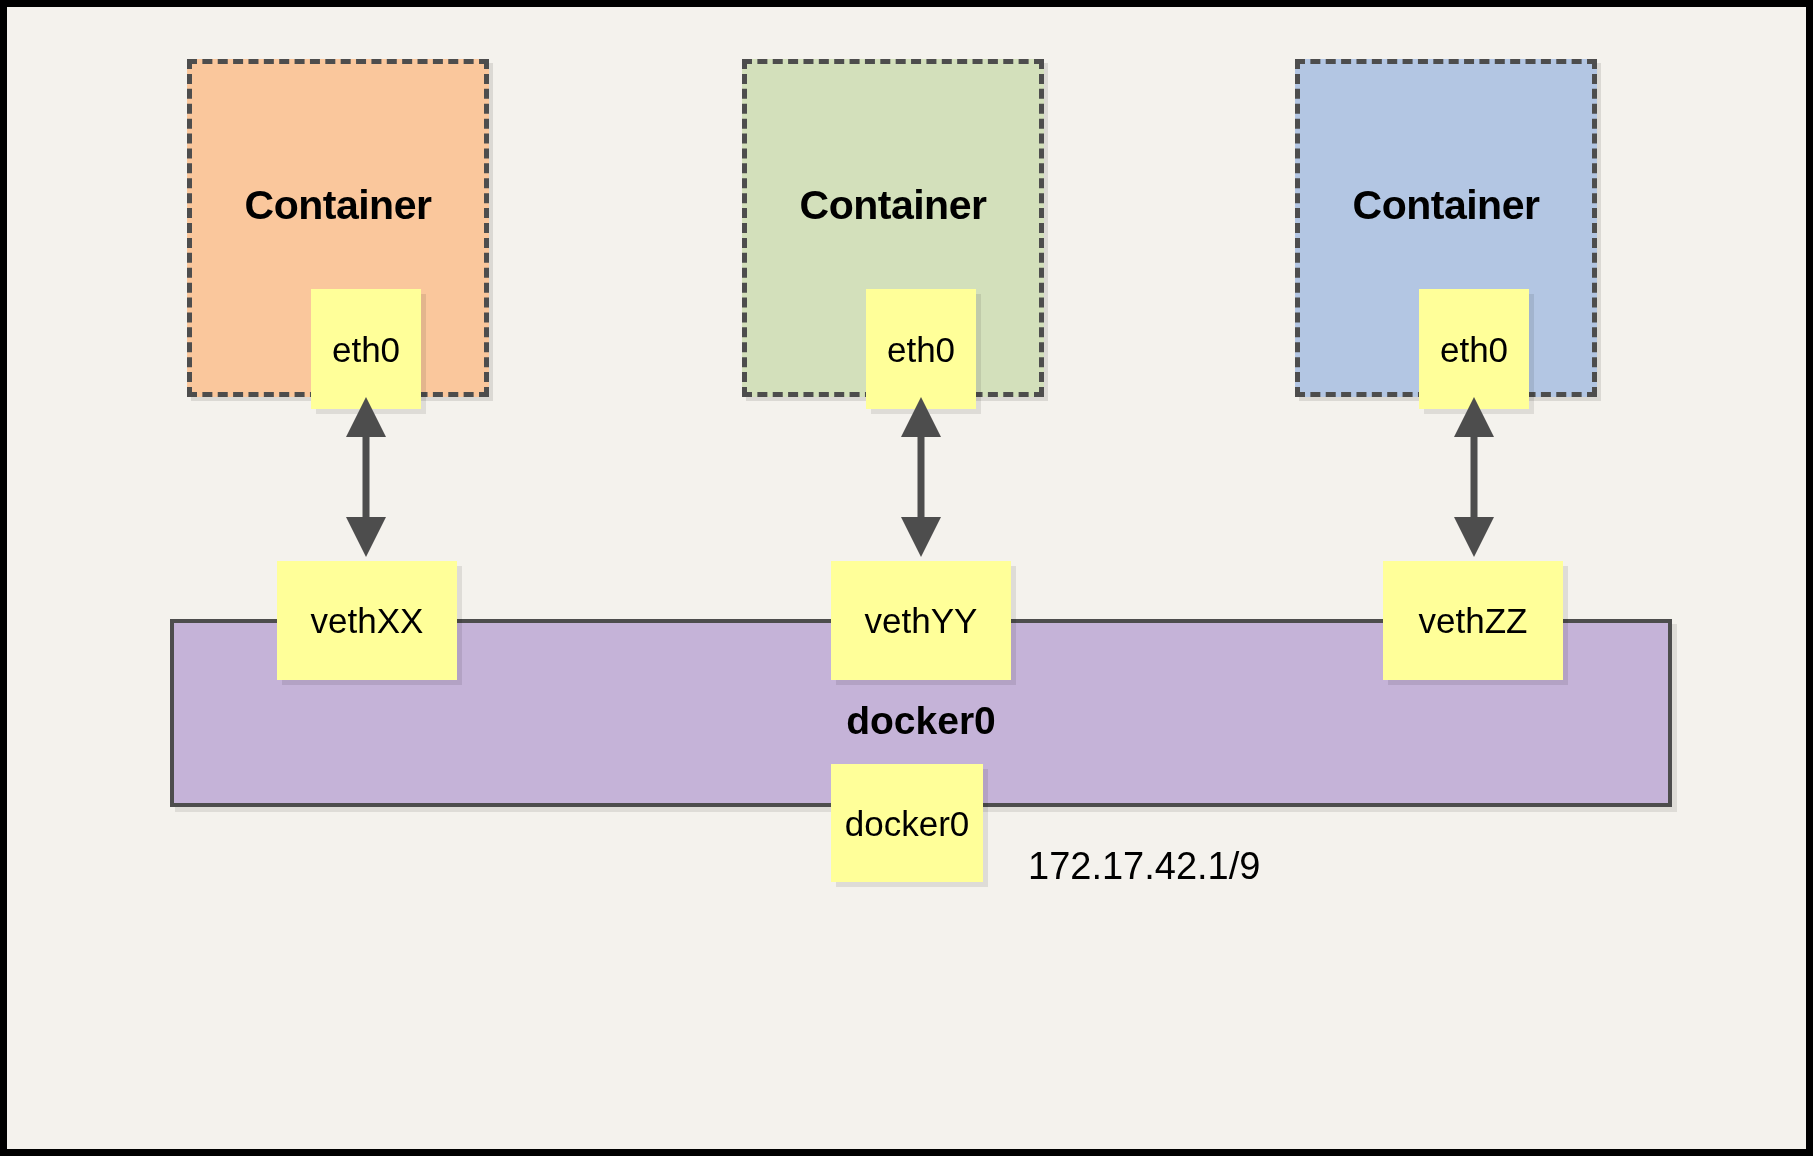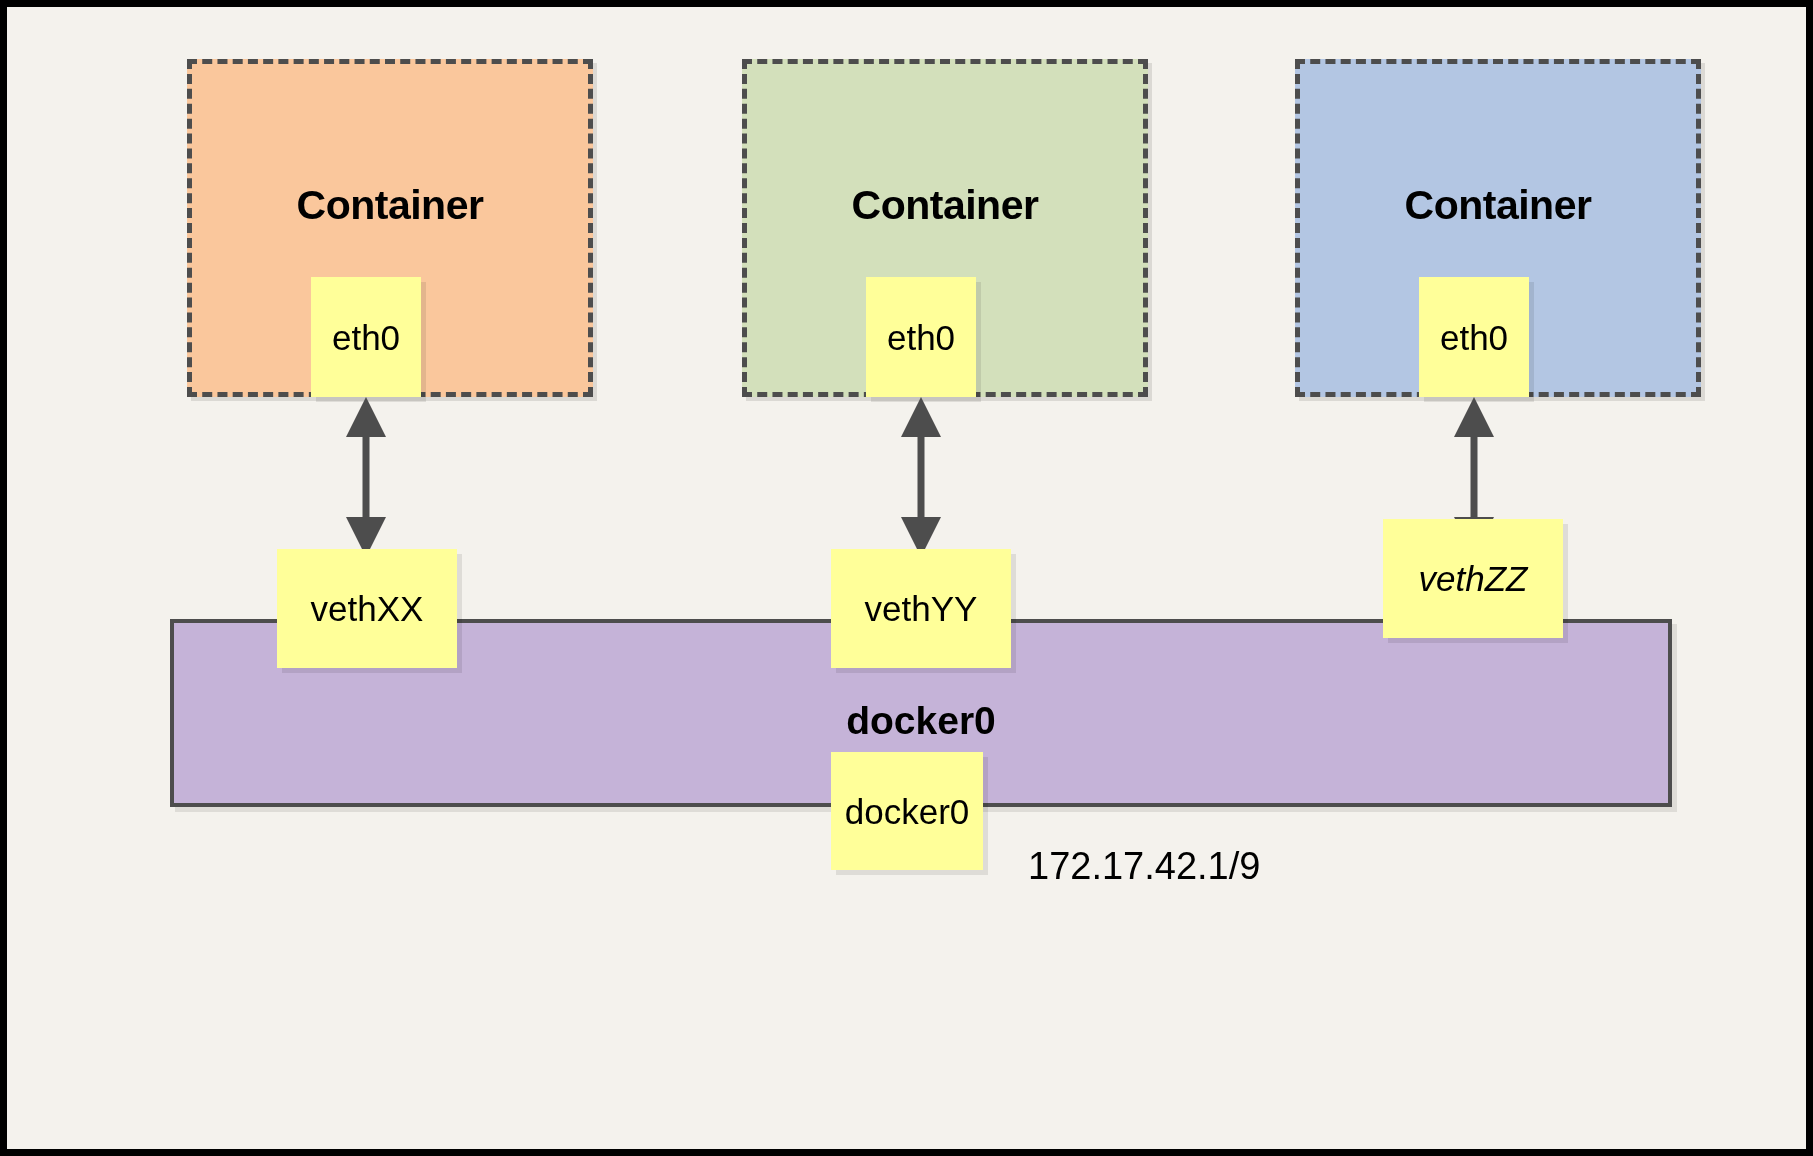--- a/index.html
+++ b/index.html
@@ -17,7 +17,7 @@
   
   .container-box{
     position:absolute;
-    width:406px;height:338px;
+    width:302px;height:338px;
     box-sizing:border-box;
     border:5px dashed #4d4d4d;
     box-shadow:4px 4px 0 rgba(0,0,0,0.10);

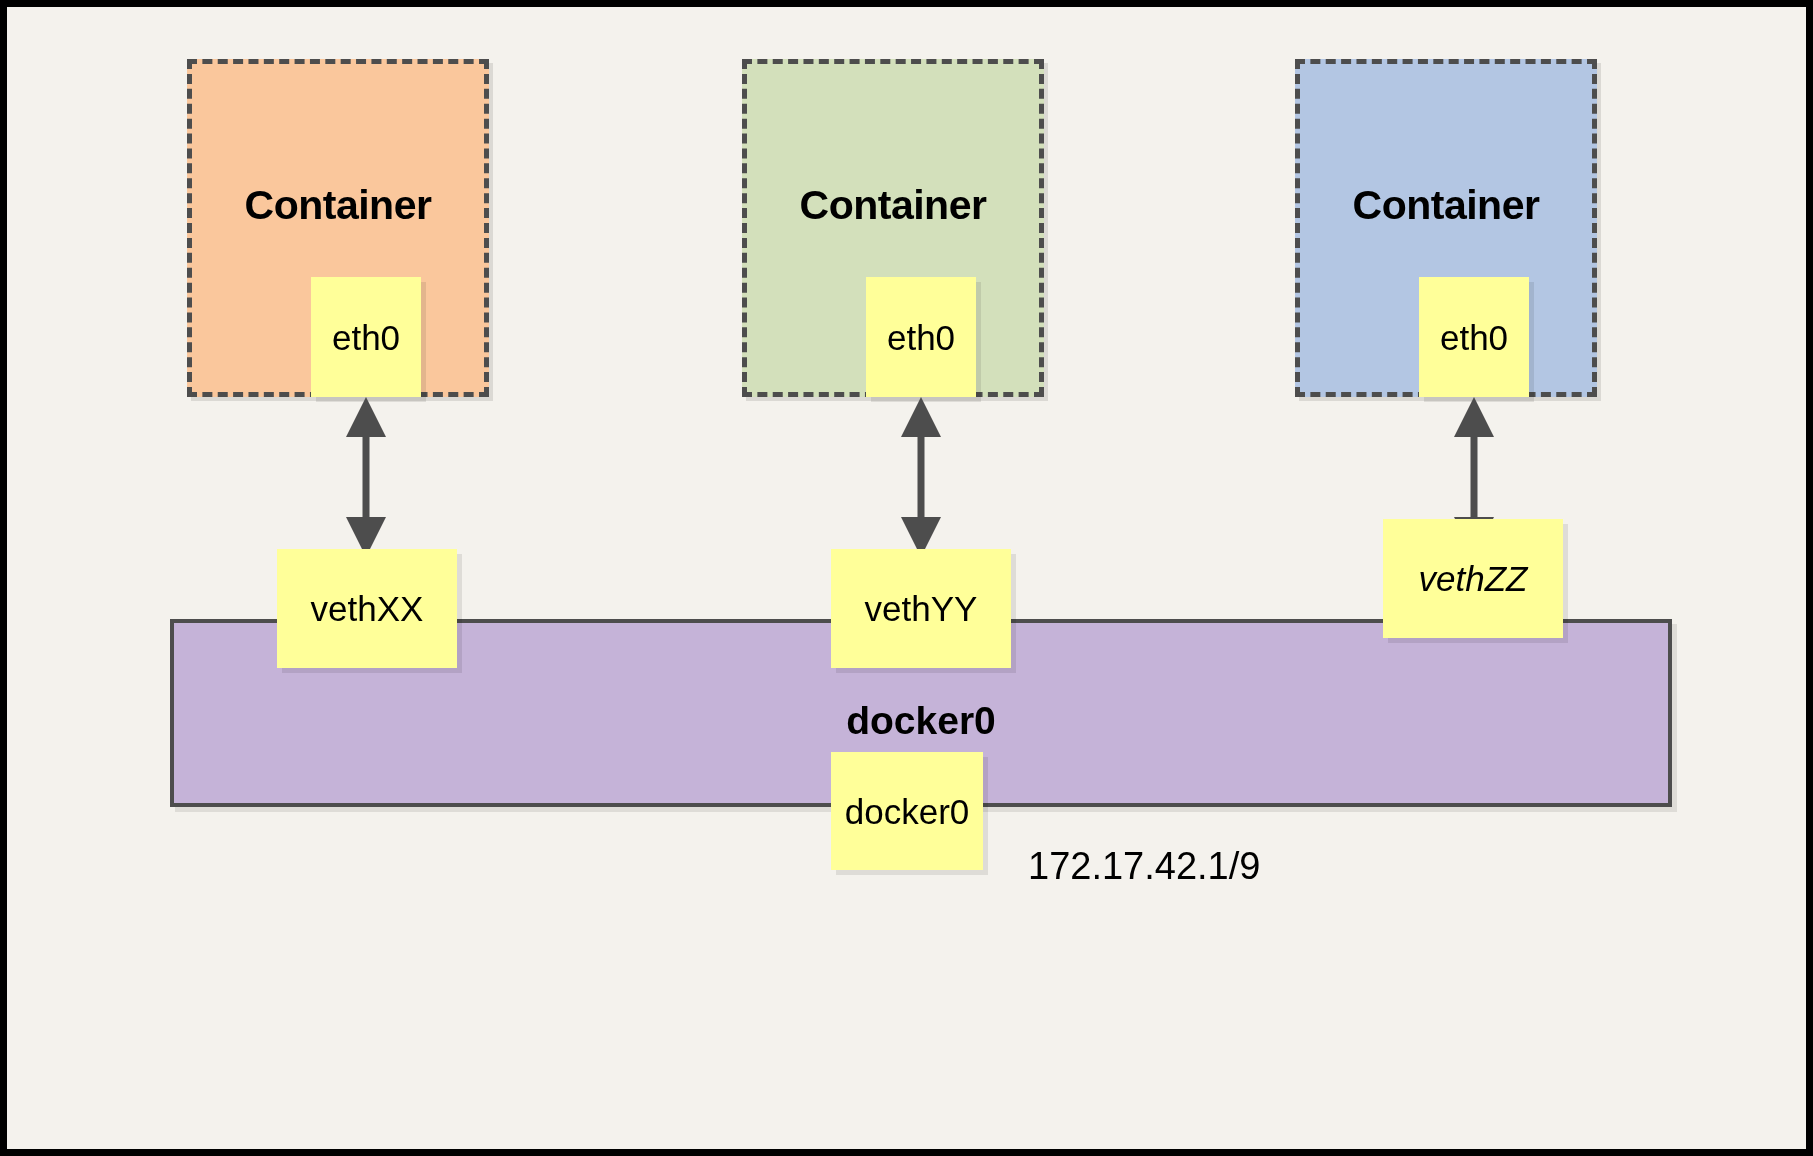--- a/index.html
+++ b/index.html
@@ -44,6 +44,7 @@
     color:#000000;
     font-size:35px;
     line-height:1;
+    margin-top:12px;
   }
   .eth{width:110px;height:120px;}
   .veth{width:180px;height:119px;}

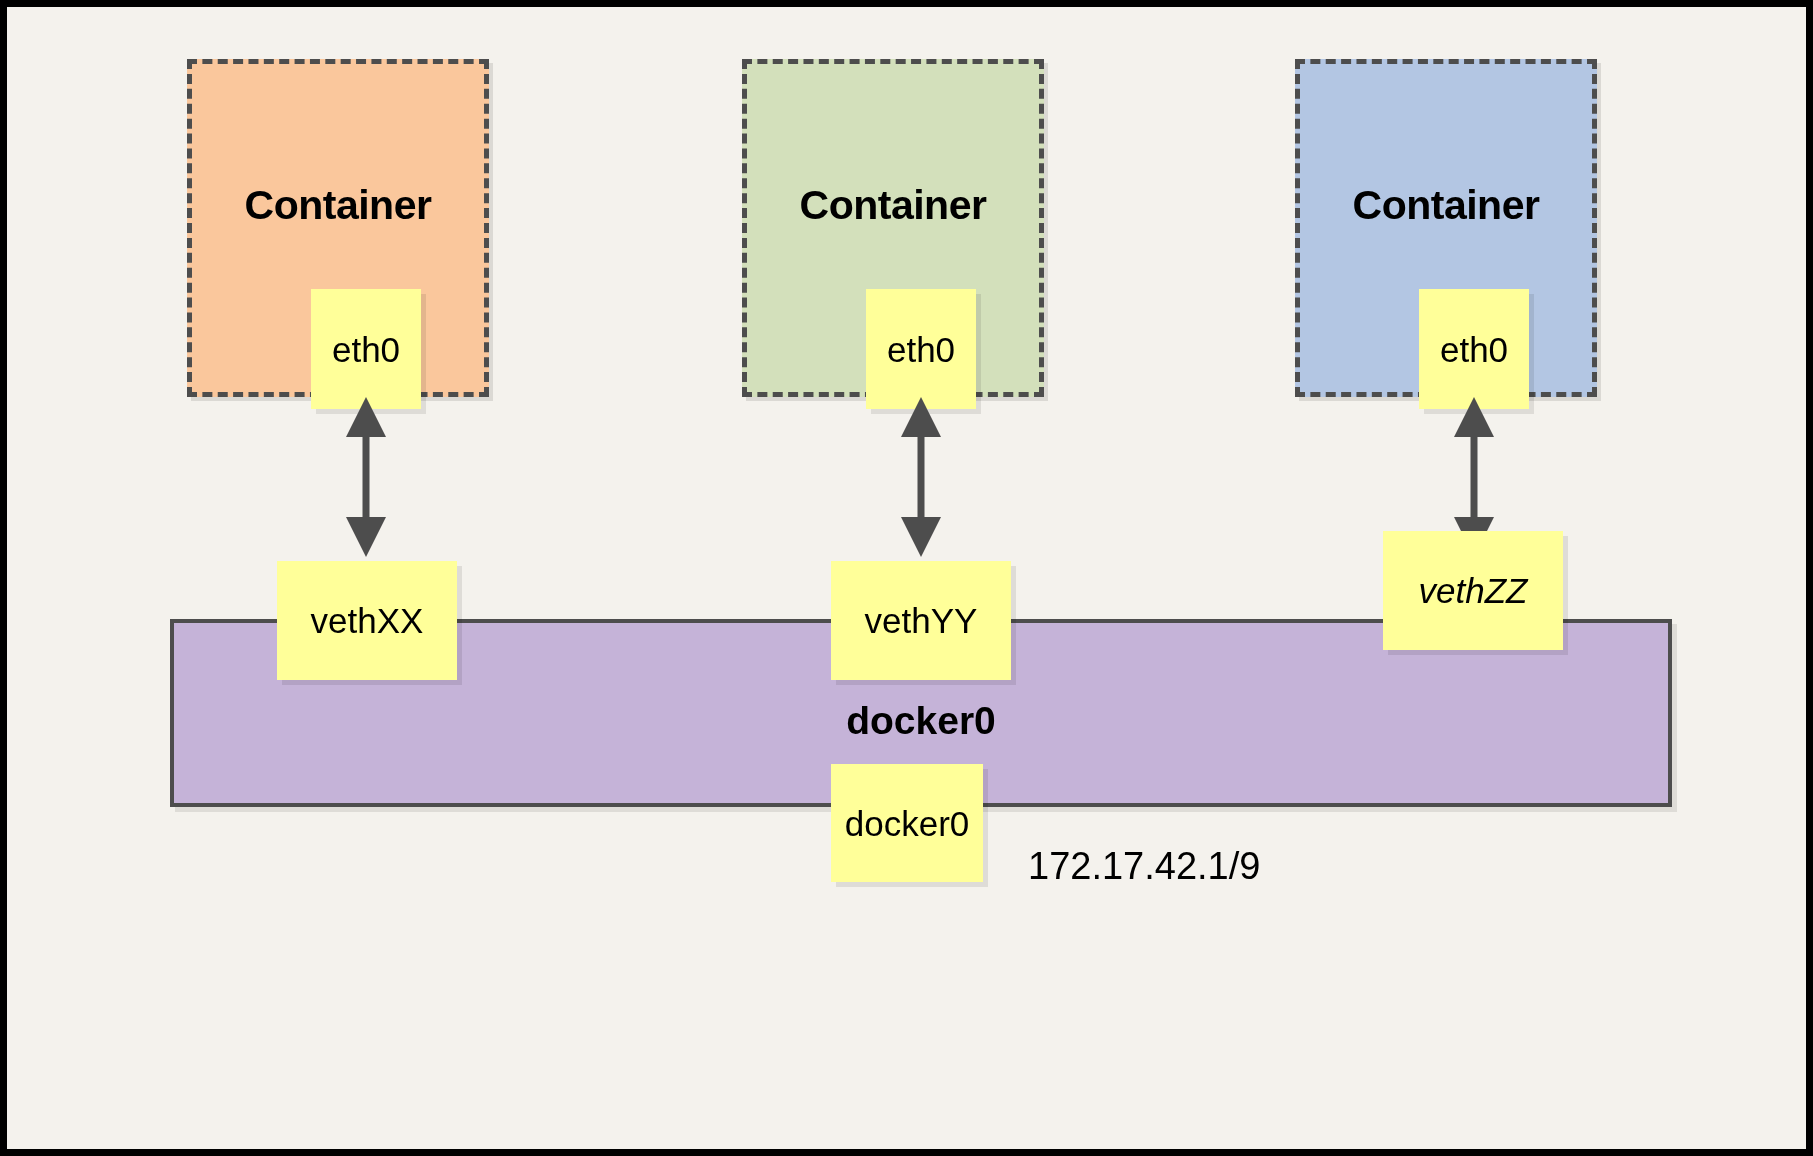--- a/index.html
+++ b/index.html
@@ -146,7 +146,7 @@
   <div class="ybox veth" style="left:270px;top:542px;">
     <span>vethXX</span>
   </div>
-  <div class="ybox veth" style="left:1376px;top:512px;font-style:italic;">
+  <div class="ybox veth" style="left:1376px;top:542px;">
     <span>vethZZ</span>
   </div>
 

